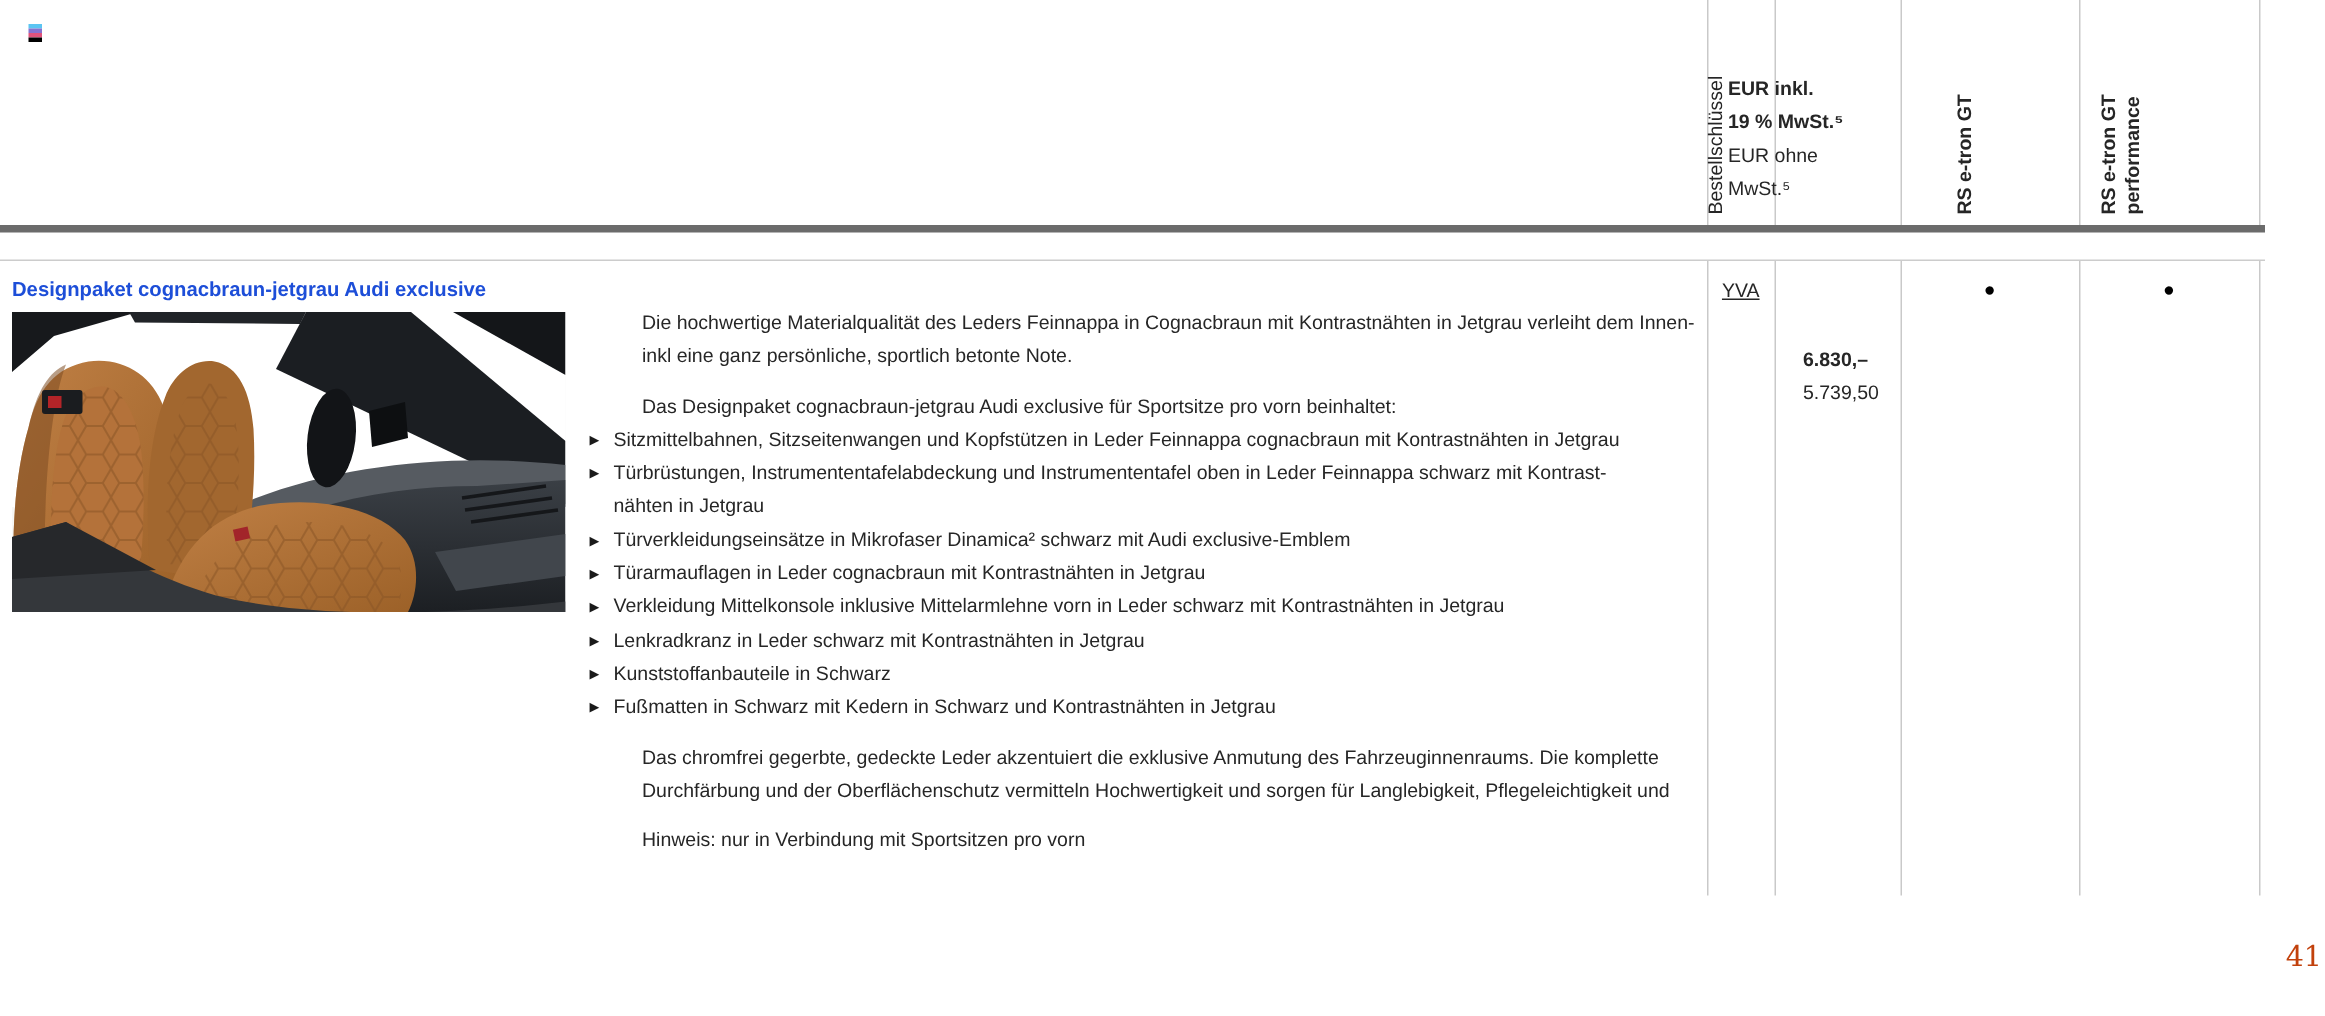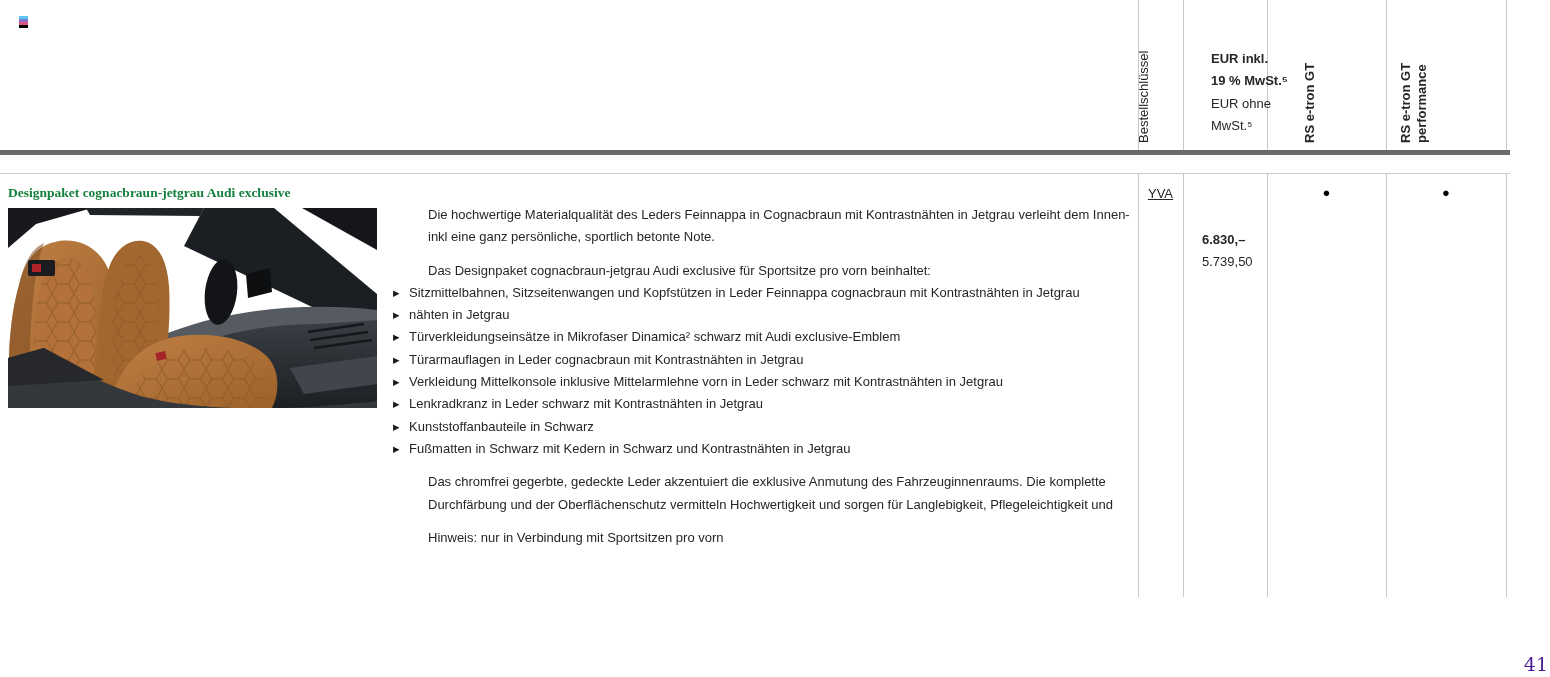--- a/index.html
+++ b/index.html
@@ -17,7 +17,7 @@
   .thick-bar{position:absolute;left:0;top:150px;width:1510px;height:5px;background:#6b6b6b;}
   .thin-rule{position:absolute;left:0;top:173px;width:1510px;height:1px;background:#cccccc;}
   
-  .price-head{position:absolute;left:1211px;top:48px;font-size:13px;line-height:22.3px;white-space:nowrap;}
+  .price-head{position:absolute;left:1152px;top:48px;font-size:13px;line-height:22.3px;white-space:nowrap;}
   .price-head .b{font-weight:bold;}
   .vlabel{position:absolute;white-space:nowrap;font-size:13px;line-height:16px;height:16px;
           transform-origin:left bottom;transform:rotate(-90deg);}

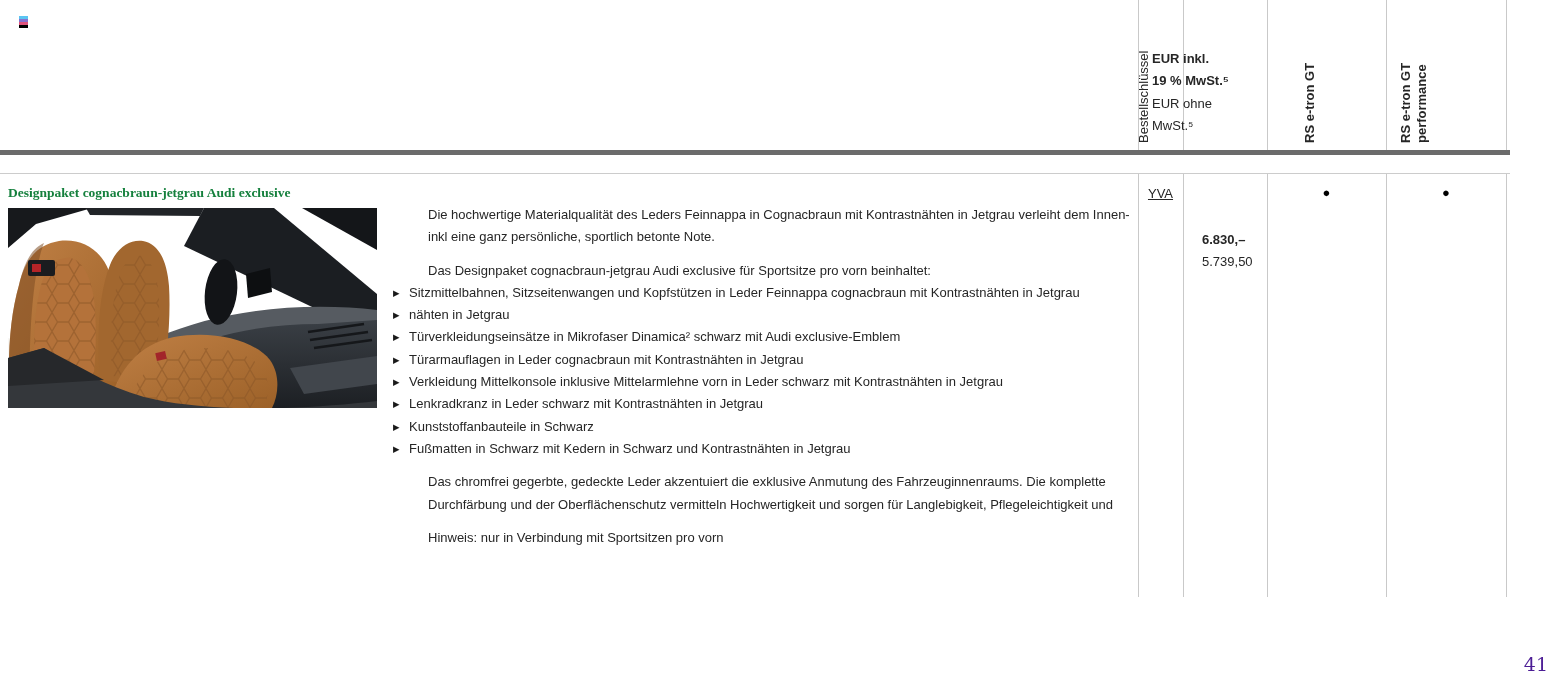--- a/index.html
+++ b/index.html
@@ -24,7 +24,7 @@
   .vlabel.two{height:32px;}
   .vlabel.bold{font-weight:bold;}
   
-  .row-title{position:absolute;left:8px;top:185px;font-size:13.5px;font-weight:bold;color:#15803d;white-space:nowrap;font-family:Liberation Serif, serif;}
+  .row-title{position:absolute;left:8px;top:185px;font-size:13.5px;font-weight:bold;color:#1d4ed8;white-space:nowrap;}
   .photo{position:absolute;left:8px;top:208px;width:369px;height:200px;}
   .desc{position:absolute;left:393px;top:204px;width:745px;font-size:13px;line-height:22.3px;}
   .para{margin:0;}

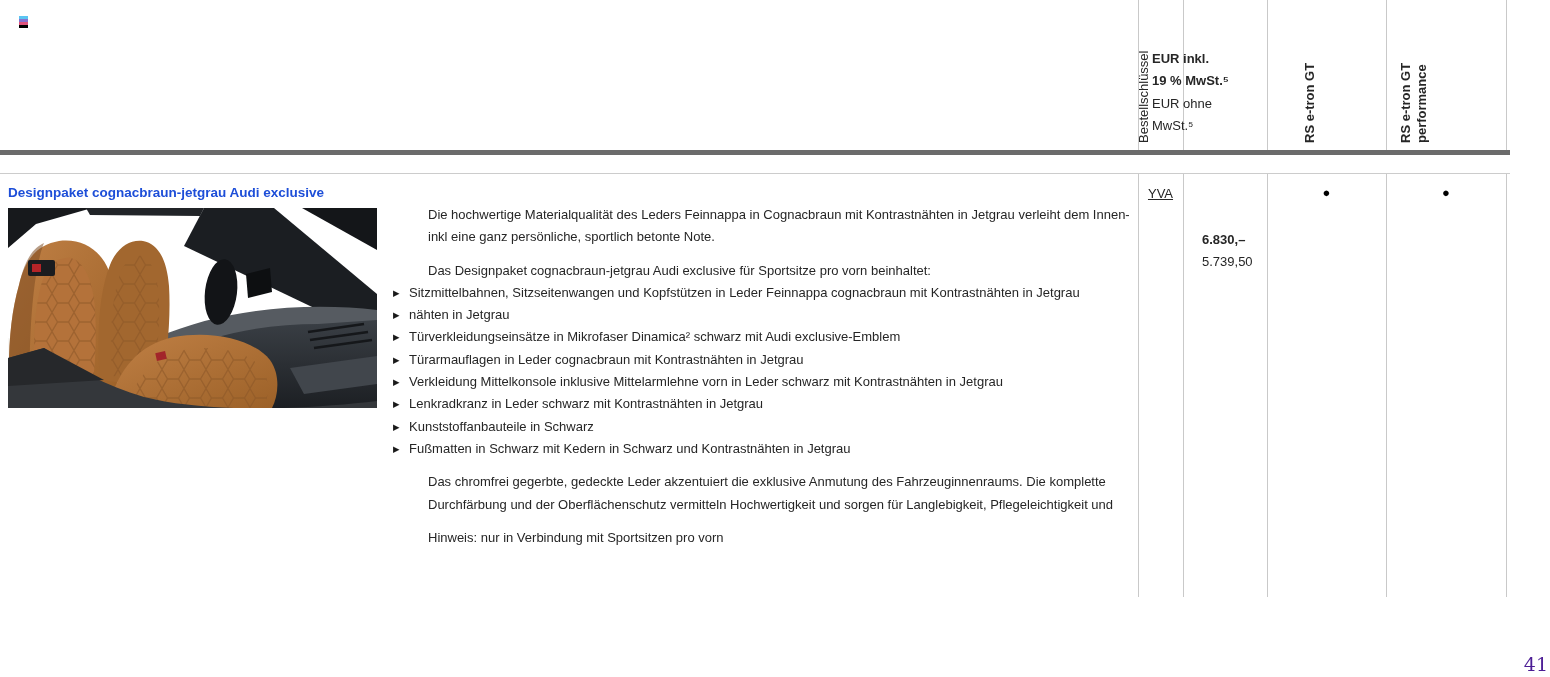--- a/index.html
+++ b/index.html
@@ -173,6 +173,7 @@
         <div class="bullet-item">
           <span class="bullet-marker">▶</span>
           <div class="bullet-text">
+            <div>Türbrüstungen, Instrumententafelabdeckung und Instrumententafel oben in Leder Feinnappa schwarz mit Kontrast-</div>
             <div>nähten in Jetgrau</div>
           </div>
         </div>

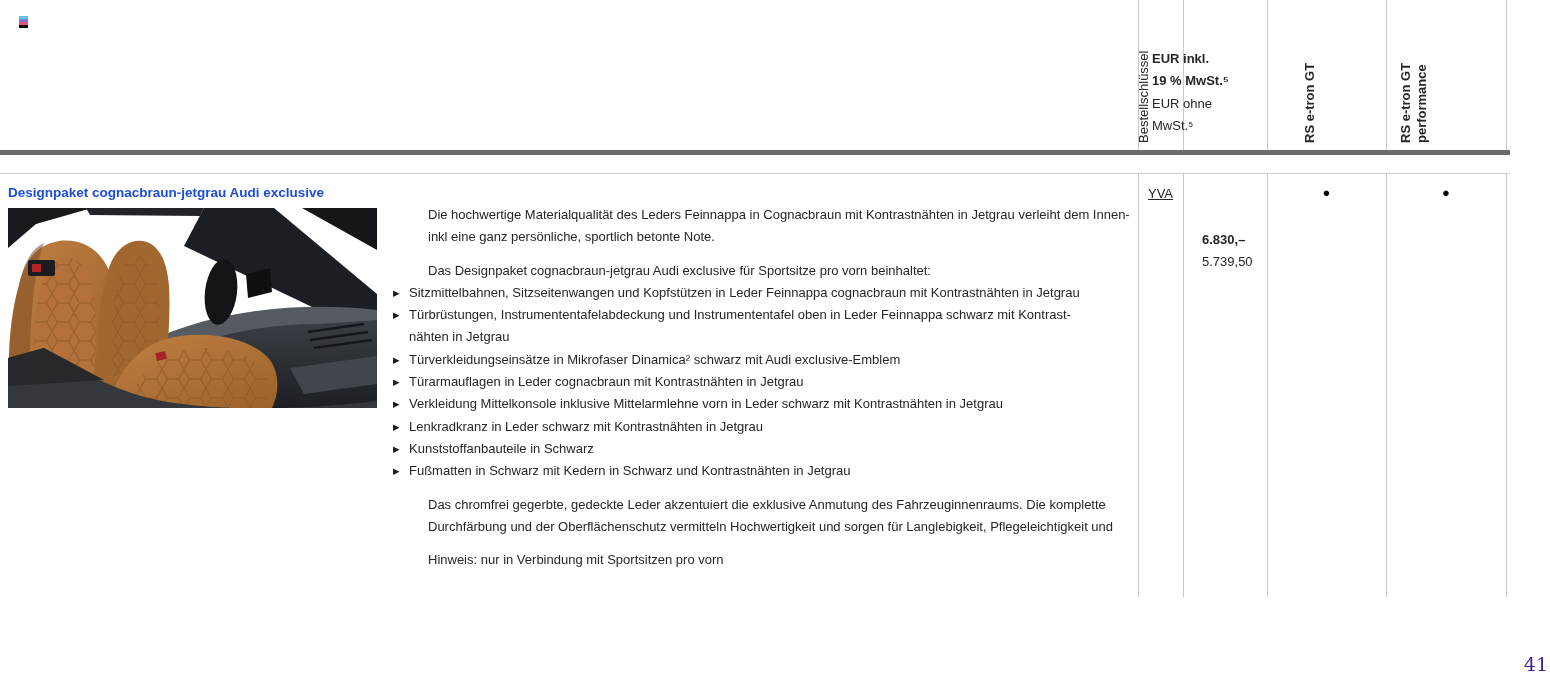--- a/index.html
+++ b/index.html
@@ -41,8 +41,8 @@
   .dot-col-1{left:1267px;width:119px;}
   .dot-col-2{left:1386px;width:120px;}
   
-  .page-num{position:absolute;left:1500px;top:653px;width:48px;text-align:right;
-            font-family:"DejaVu Serif","Liberation Serif",serif;font-size:19px;color:#4c1d95;}
+  .page-num{position:absolute;left:1500px;top:627px;width:48px;text-align:right;
+            font-family:"DejaVu Serif","Liberation Serif",serif;font-size:19px;color:#c2410c;}
 </style>
 </head>
 <body>

